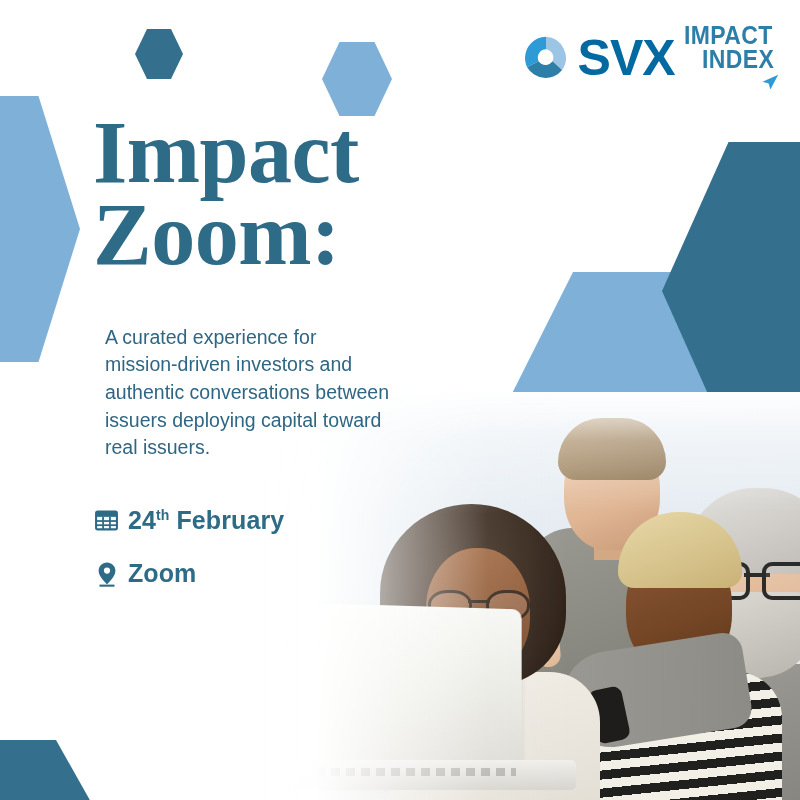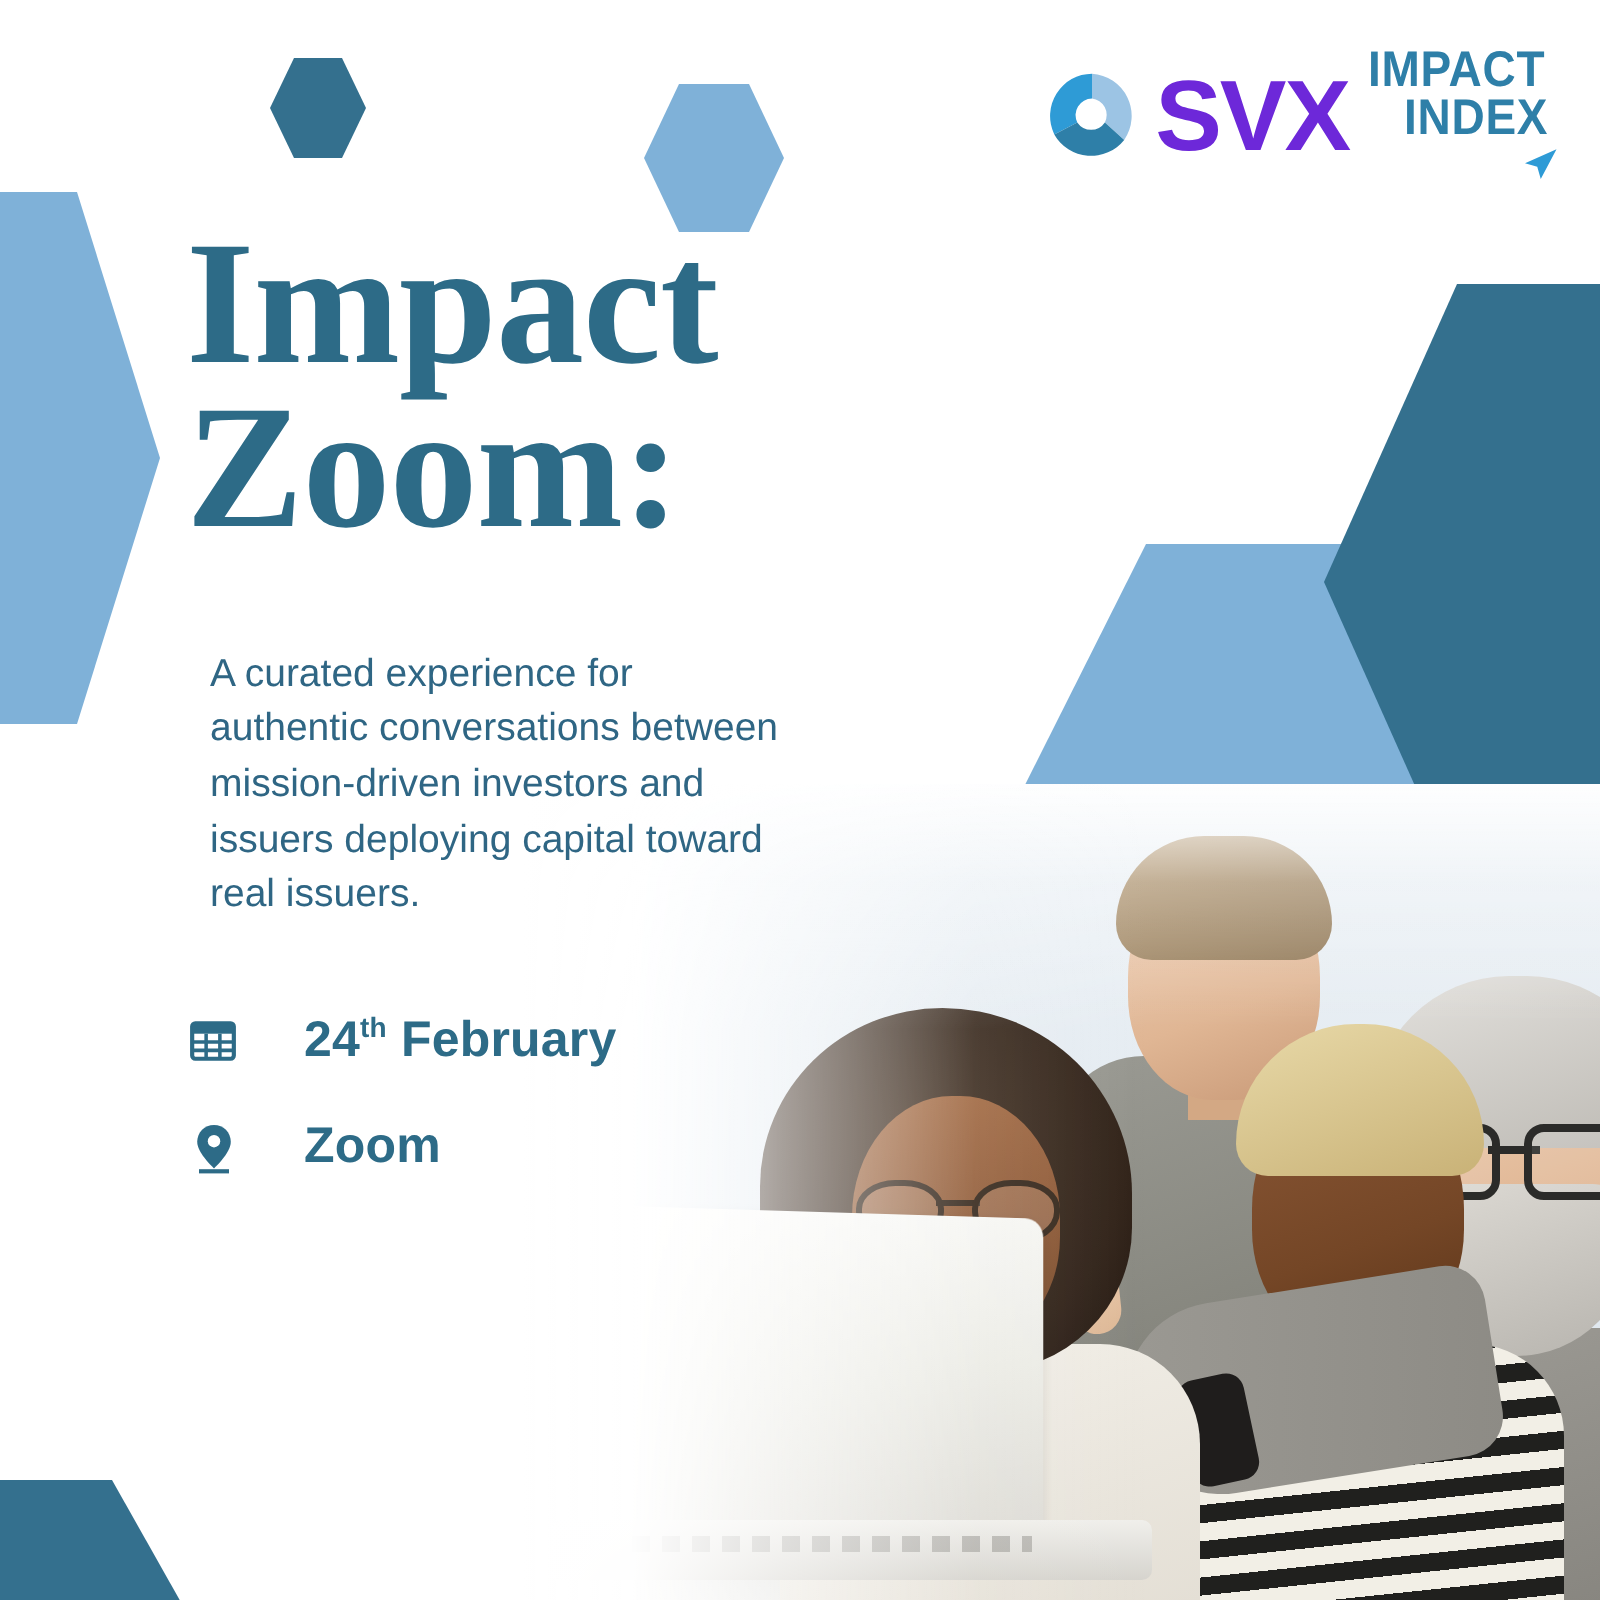--- a/index.html
+++ b/index.html
@@ -308,7 +308,7 @@
     font-size: 50px;
     font-weight: 700;
     letter-spacing: -1px;
-    color: #6d28d9;
+    color: #0369a1;
     line-height: 0.86;
     font-family: "Liberation Sans", sans-serif;
   }

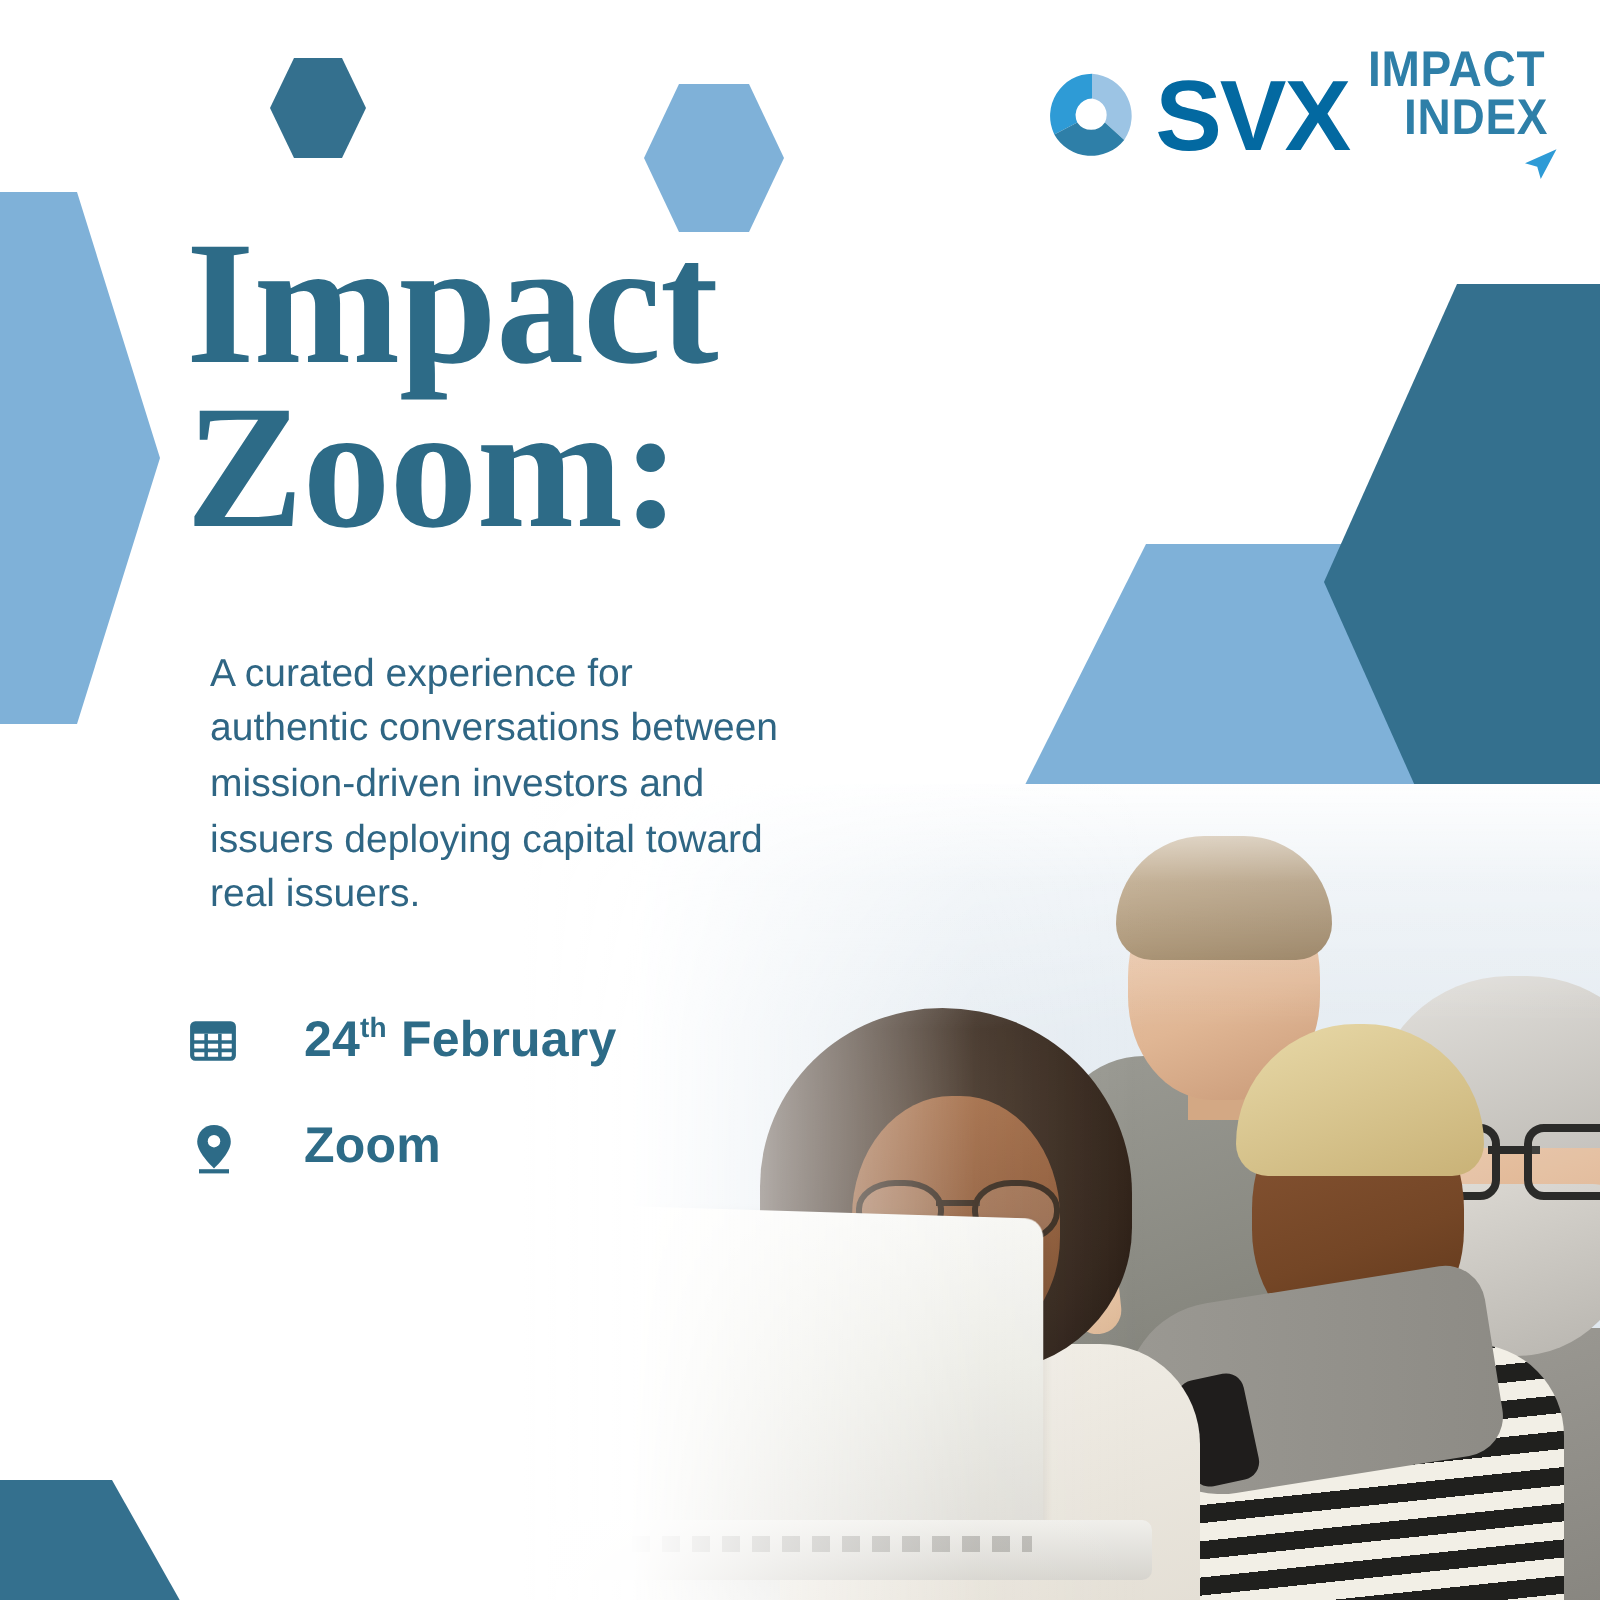--- a/index.html
+++ b/index.html
@@ -490,8 +490,8 @@
 
     <p id="body-copy">
       <span class="bc-line">A curated experience for</span>
+      <span class="bc-line">mission-driven investors and</span>
       <span class="bc-line">authentic conversations between</span>
-      <span class="bc-line">mission-driven investors and</span>
       <span class="bc-line">issuers deploying capital toward</span>
       <span class="bc-line">real issuers.</span>
     </p>

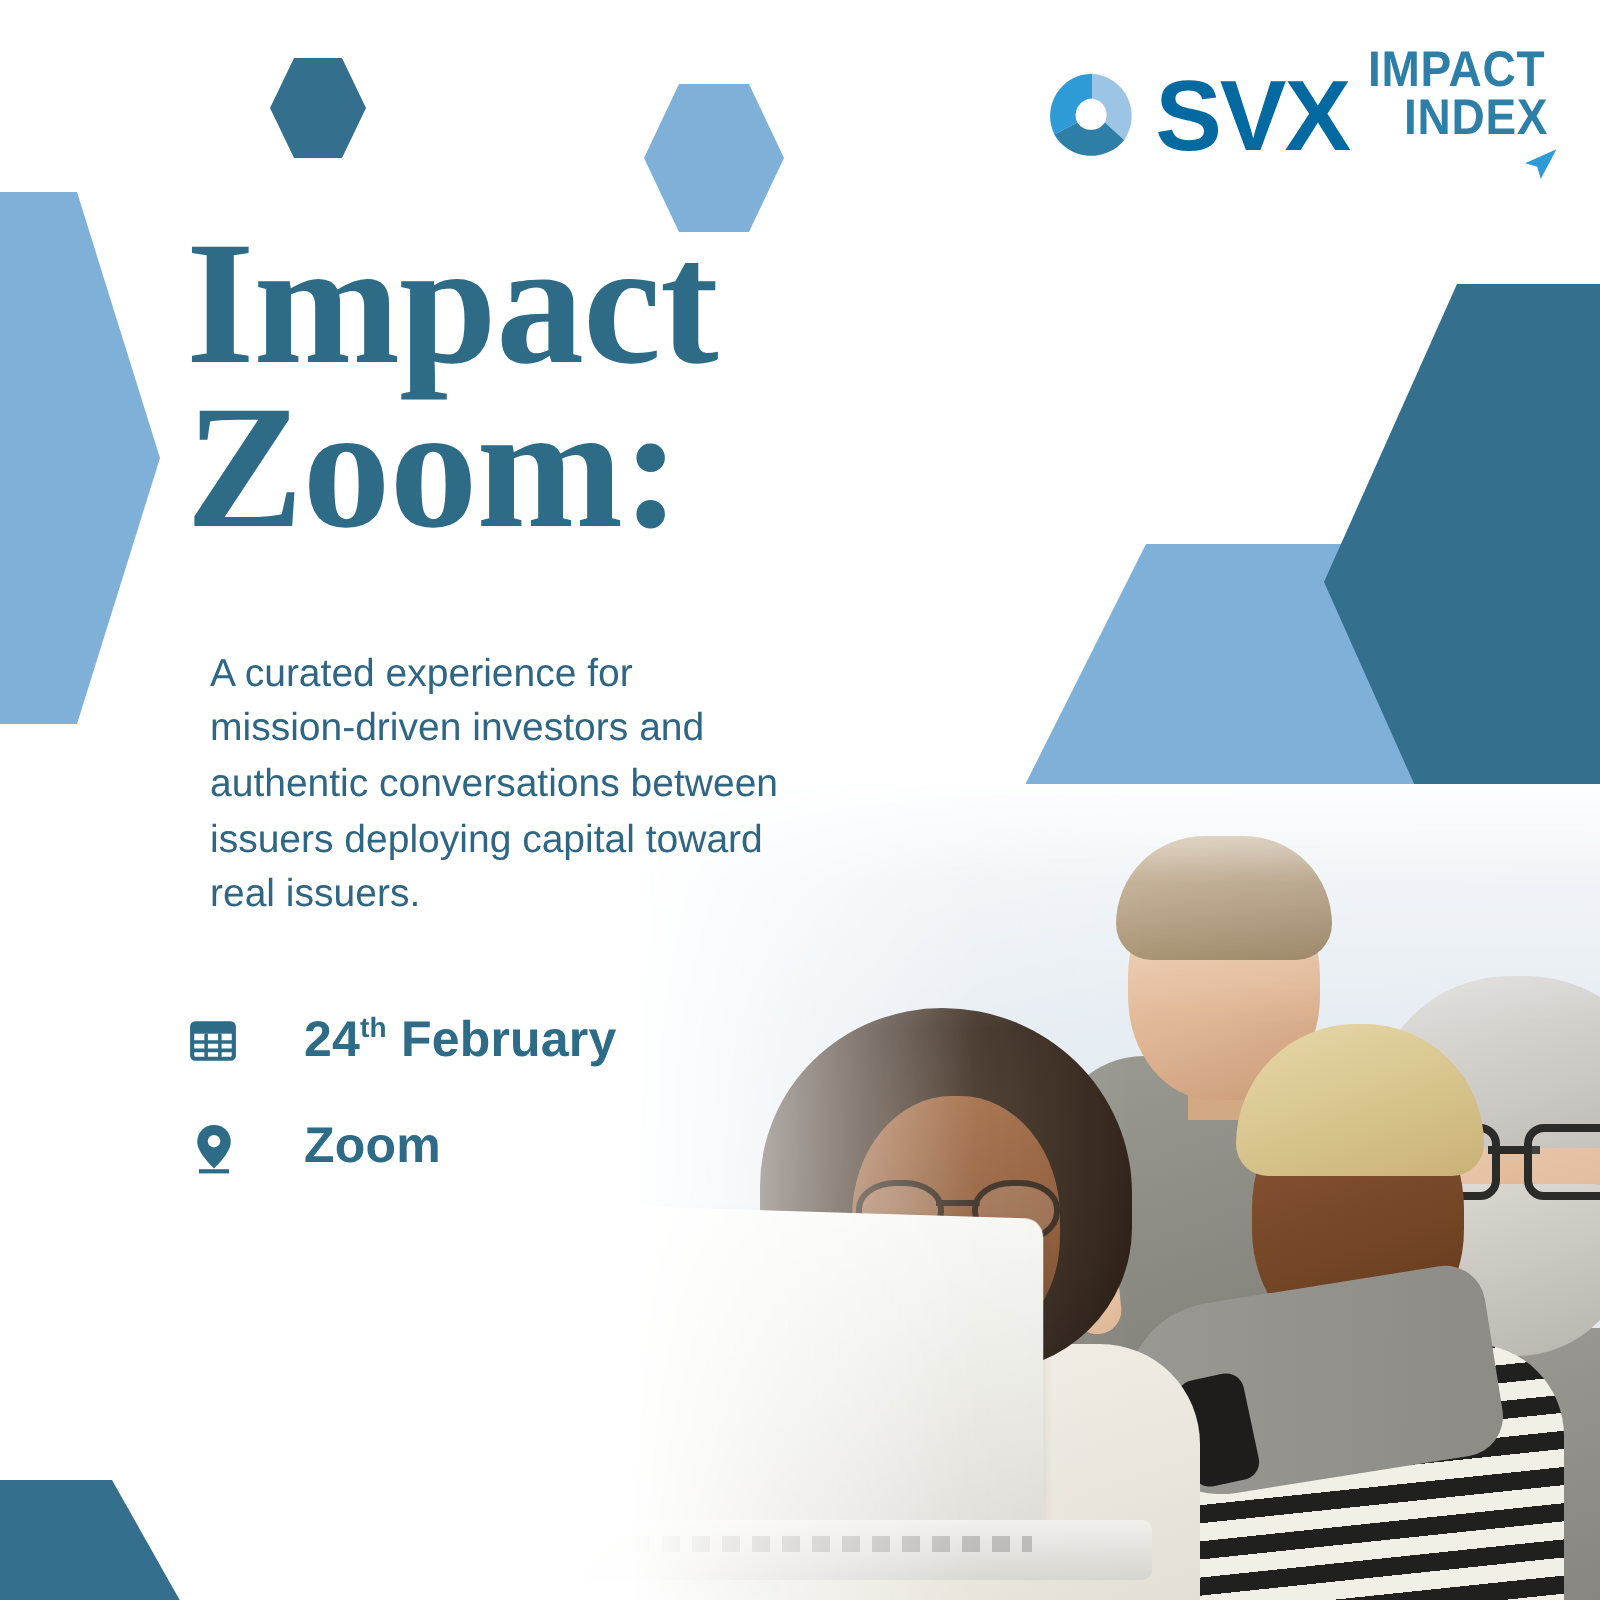--- a/index.html
+++ b/index.html
@@ -370,7 +370,7 @@
   .meta-row {
     display: flex;
     align-items: center;
-    gap: 32px;
+    gap: 8px;
     margin-bottom: 24px;
   }
   .meta-icon {

